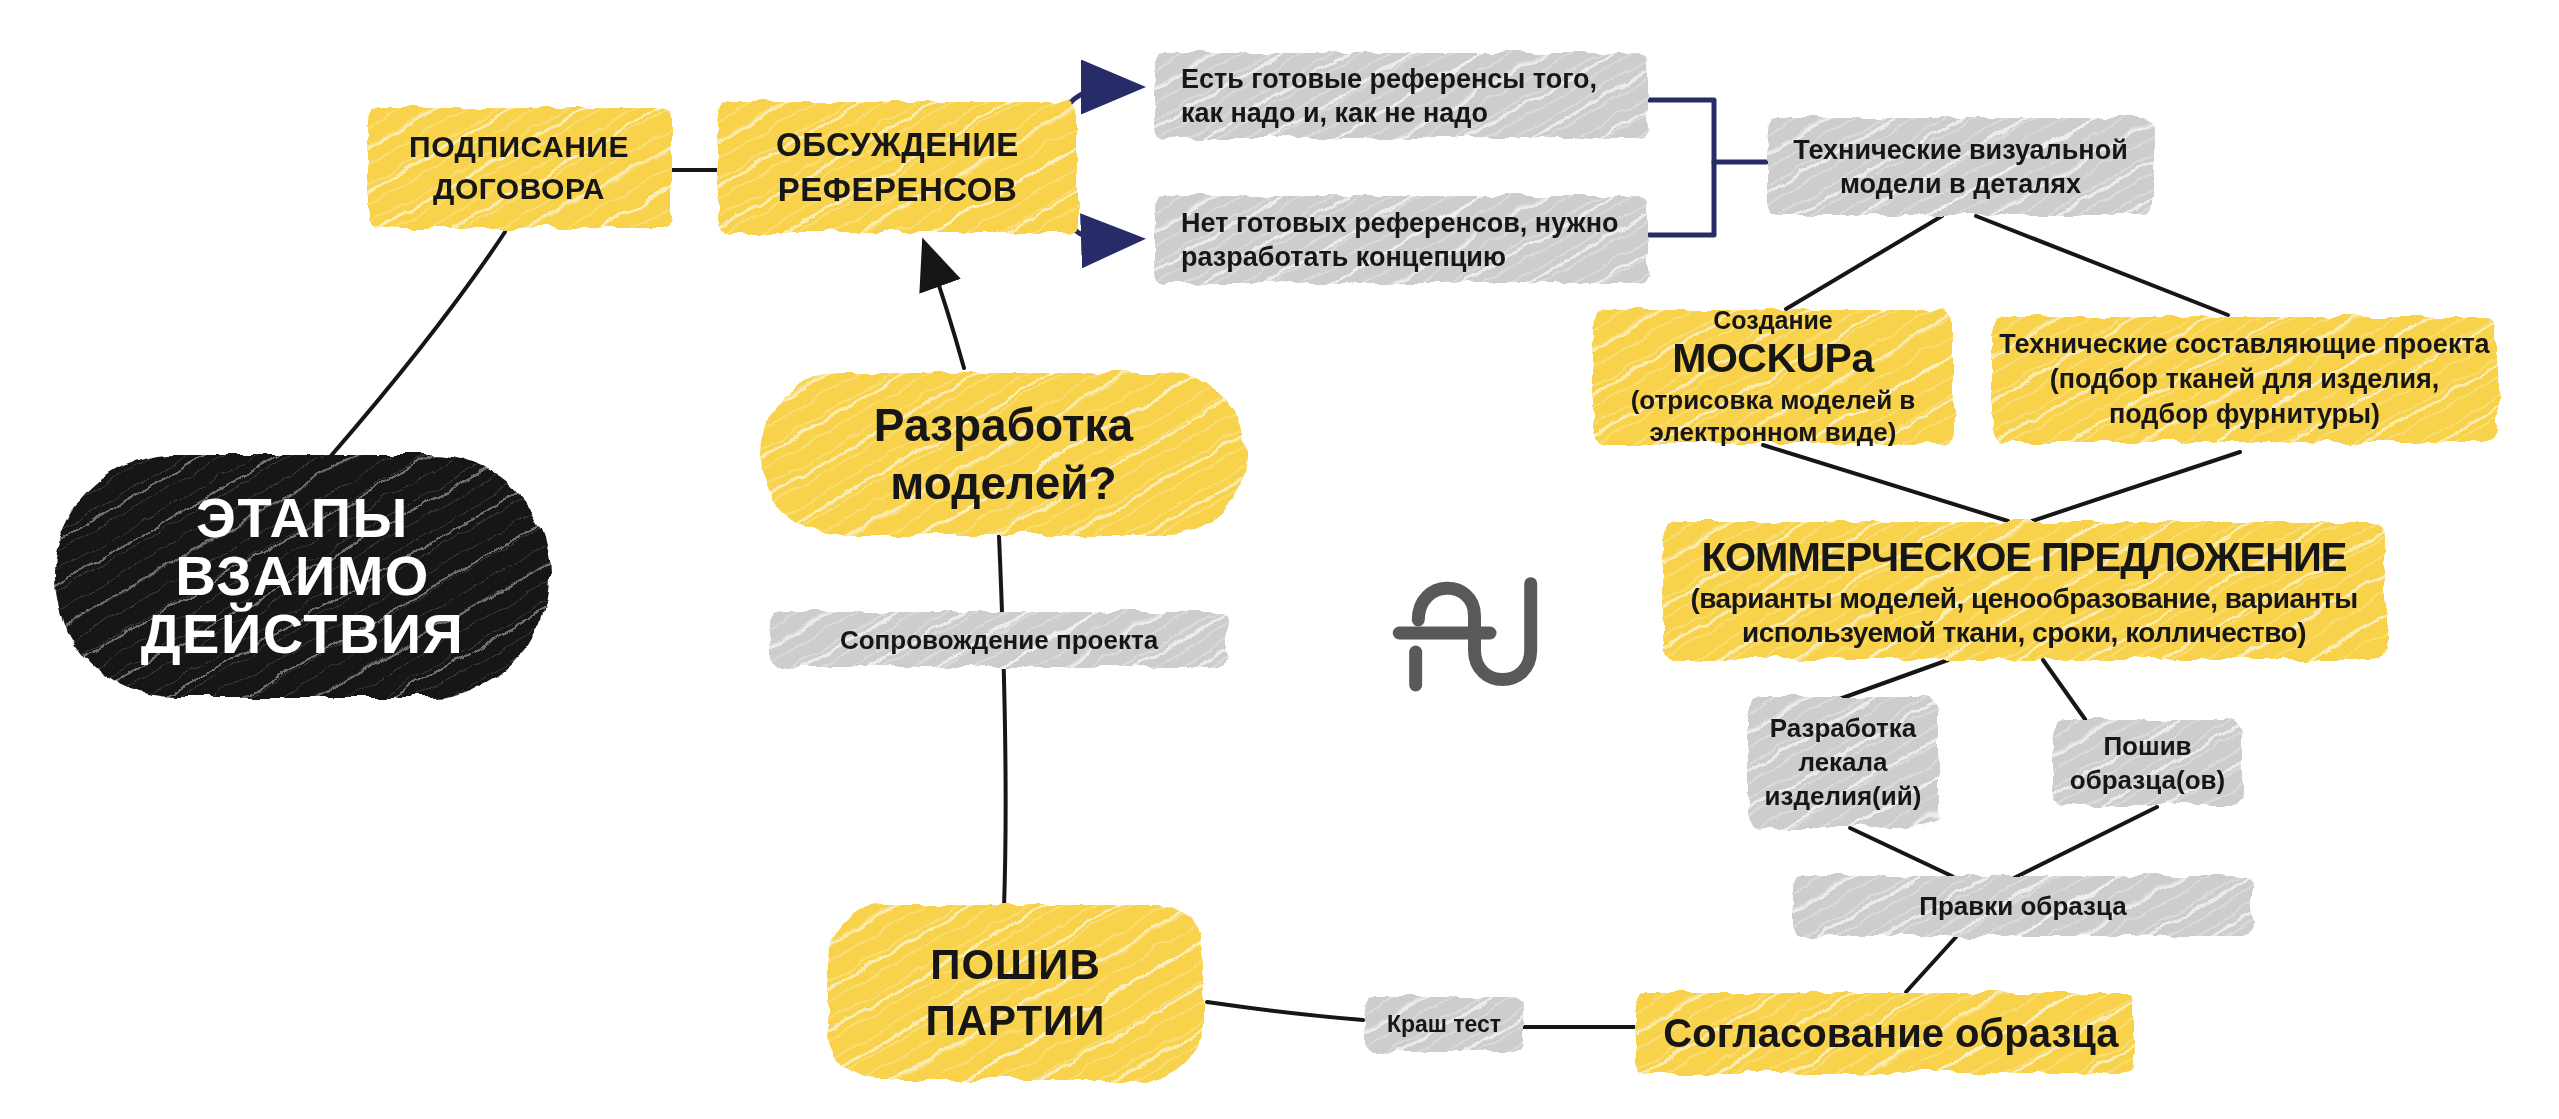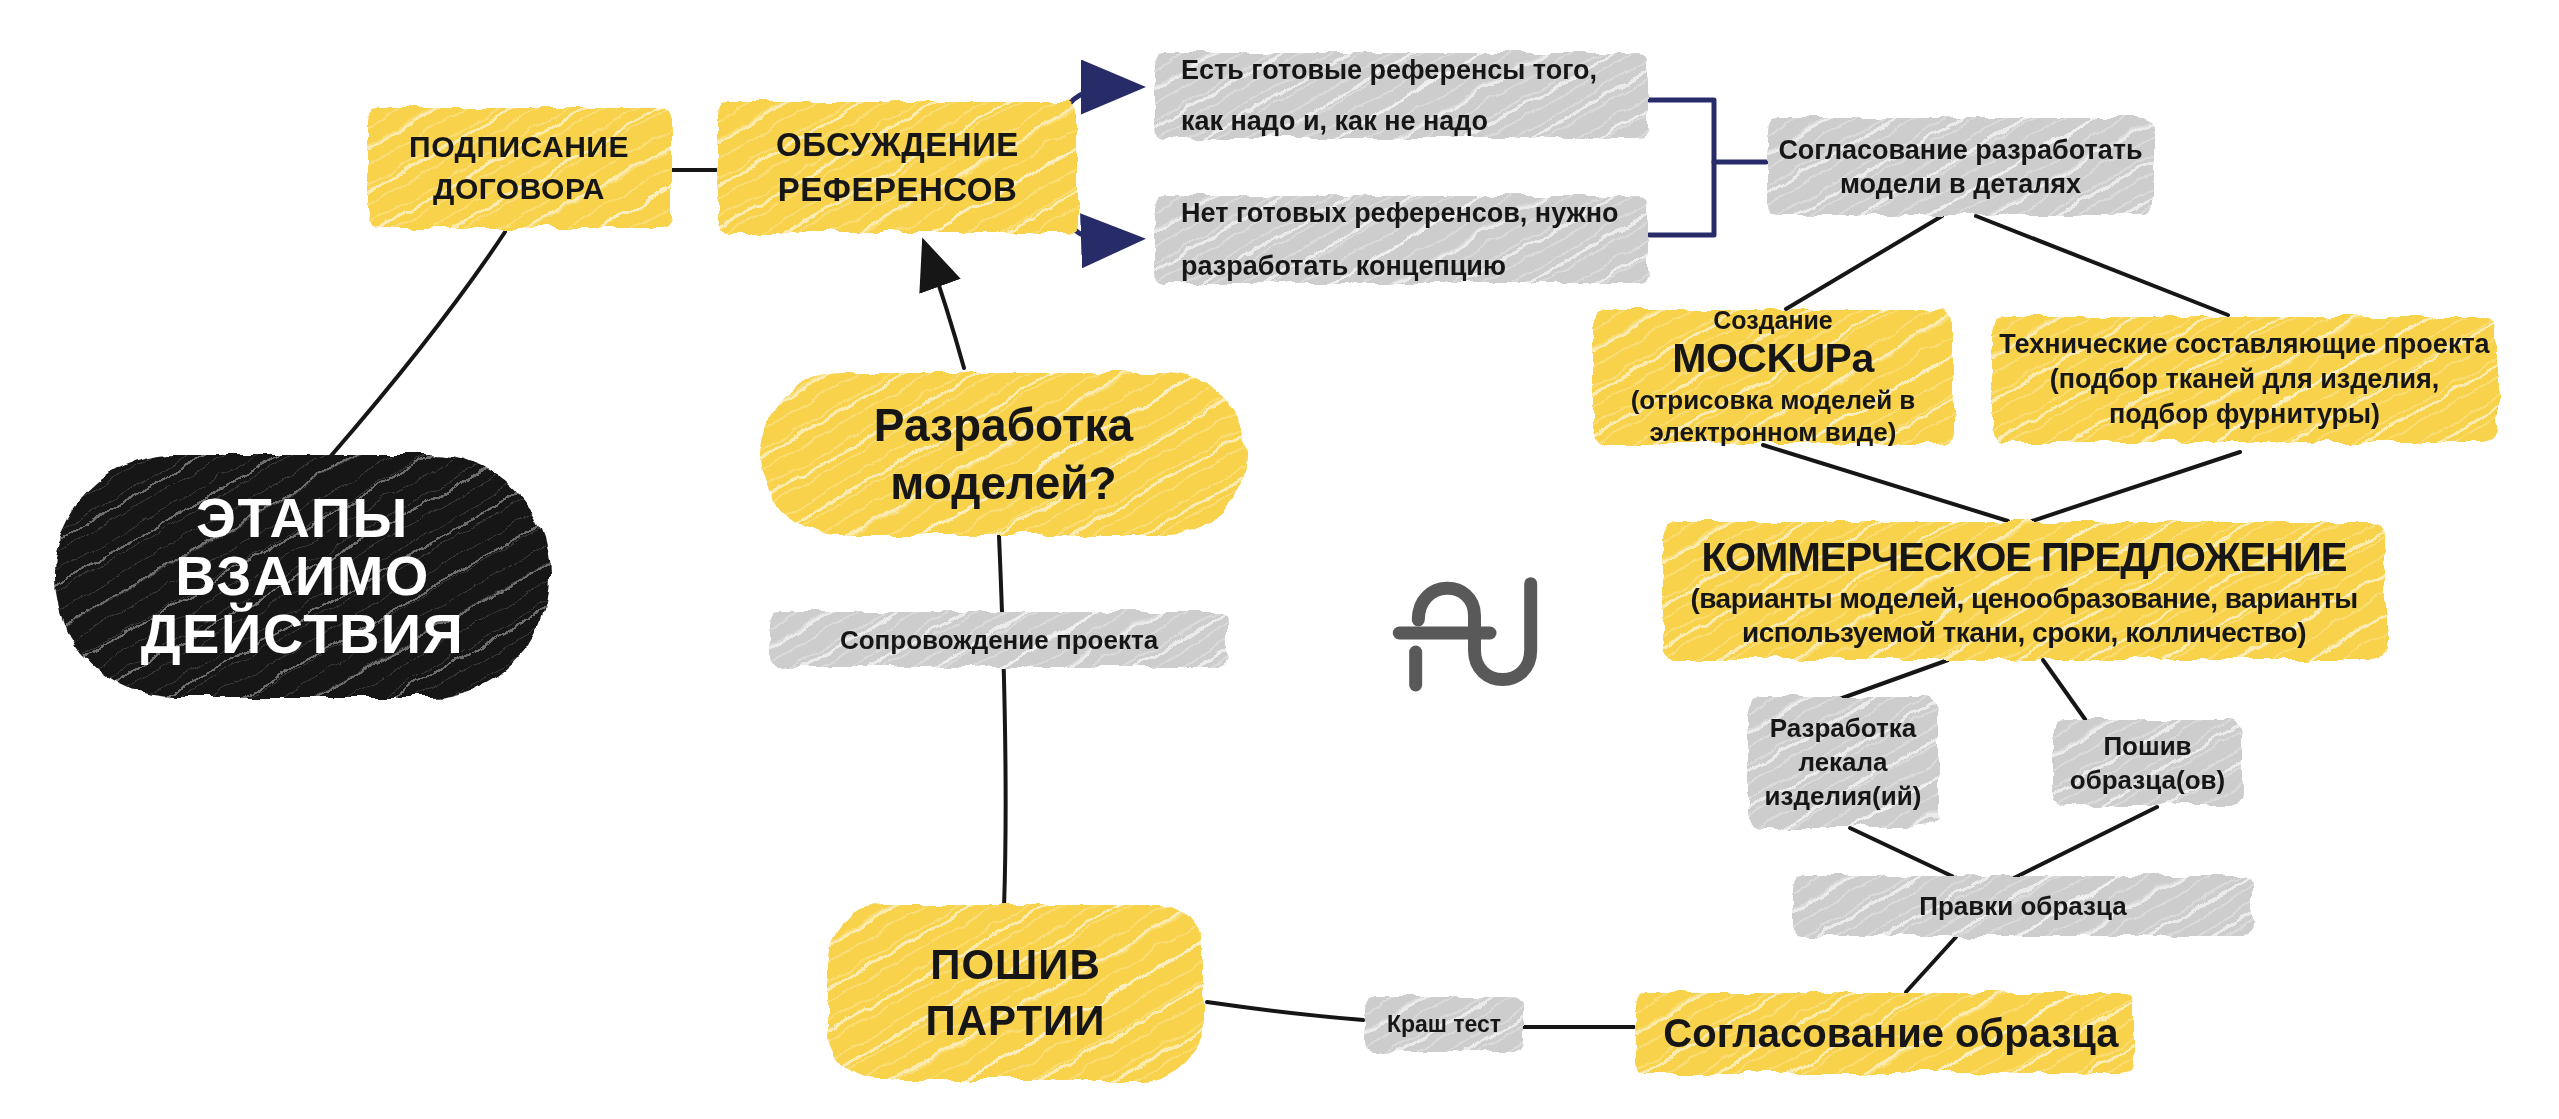--- a/index.html
+++ b/index.html
@@ -30,7 +30,7 @@
 
   .tx{position:relative;z-index:1;width:100%;display:flex;flex-direction:column;
       align-items:center;justify-content:center;text-align:center;}
-  .tx.left{align-items:flex-start;text-align:left;padding-left:26px;padding-right:14px;justify-content:space-between;}
+  .tx.left{align-items:flex-start;text-align:left;padding-left:26px;padding-right:14px;}
   .tx span{display:block;}
 
   .t-sign{font-size:30px;line-height:42px;font-weight:800;letter-spacing:.5px;}

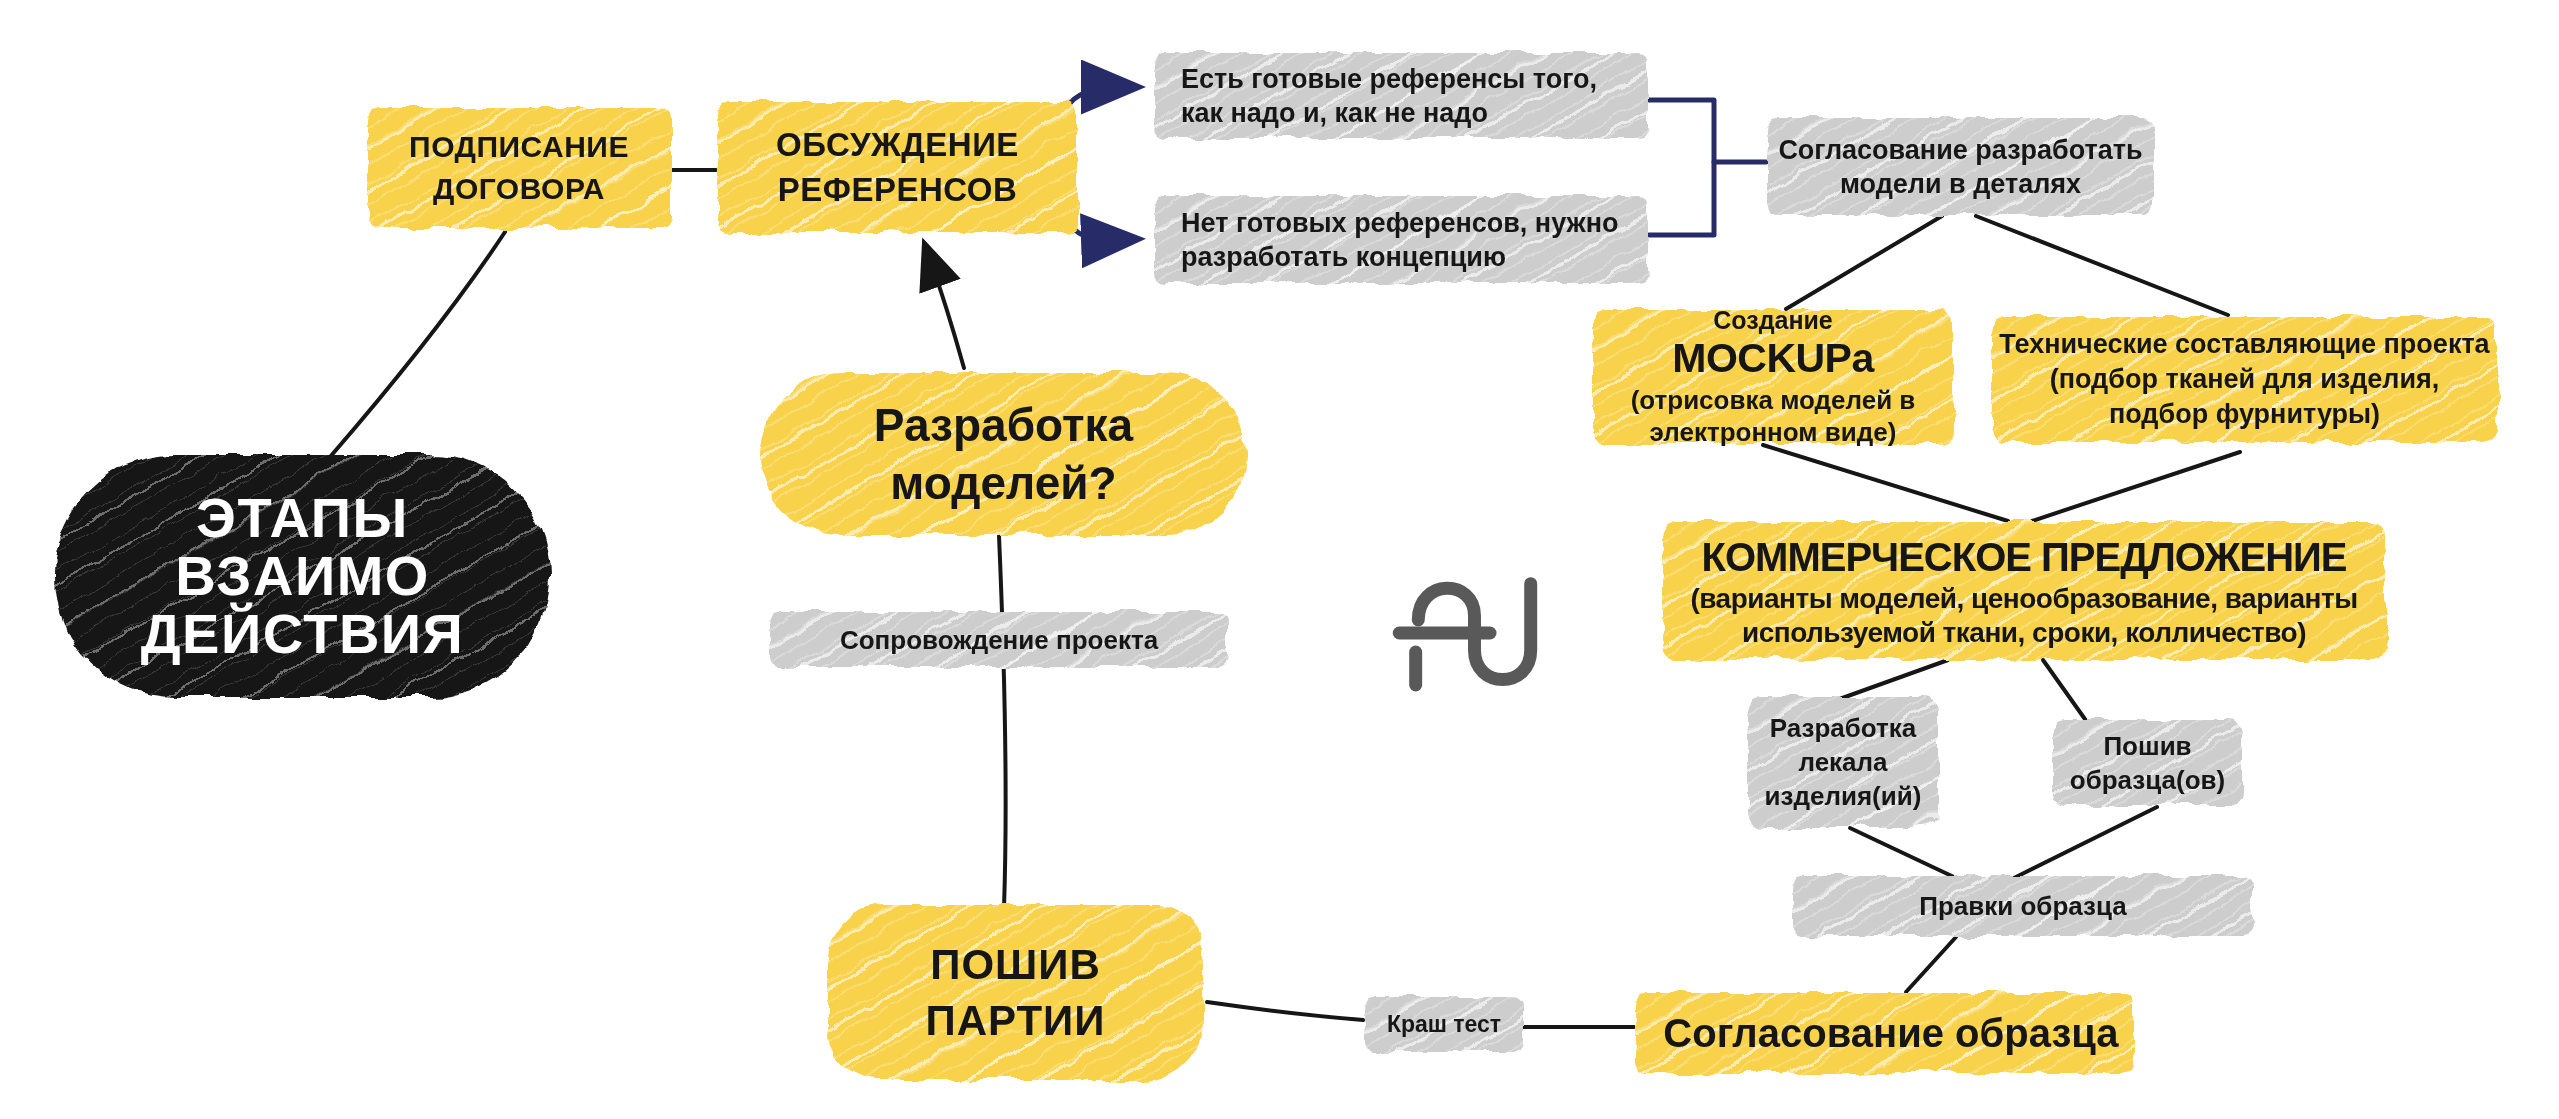--- a/index.html
+++ b/index.html
@@ -143,7 +143,7 @@
 <div class="node" style="left:1768px;top:118px;width:385px;height:97px;">
   <div class="bg gray r10"></div>
   <div class="tx t-vis">
-    <span>Согласование разработать</span>
+    <span>Технические визуальной</span>
     <span>модели в деталях</span>
   </div>
 </div>

